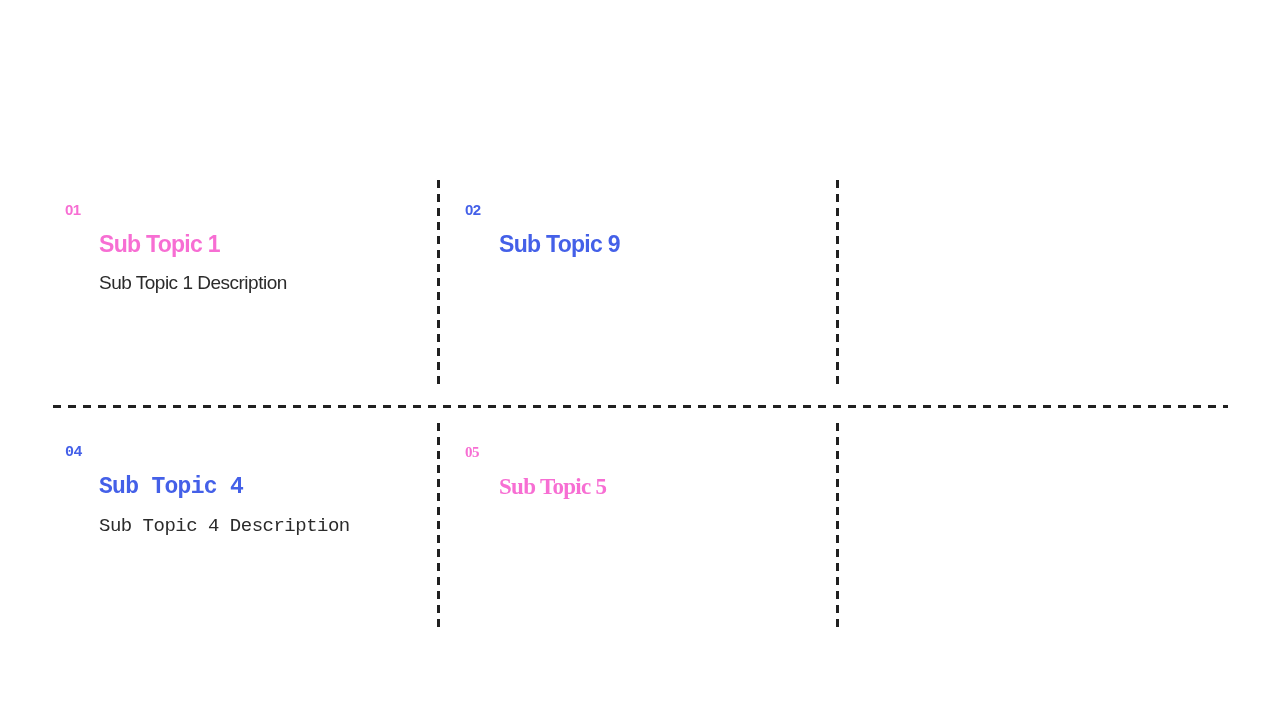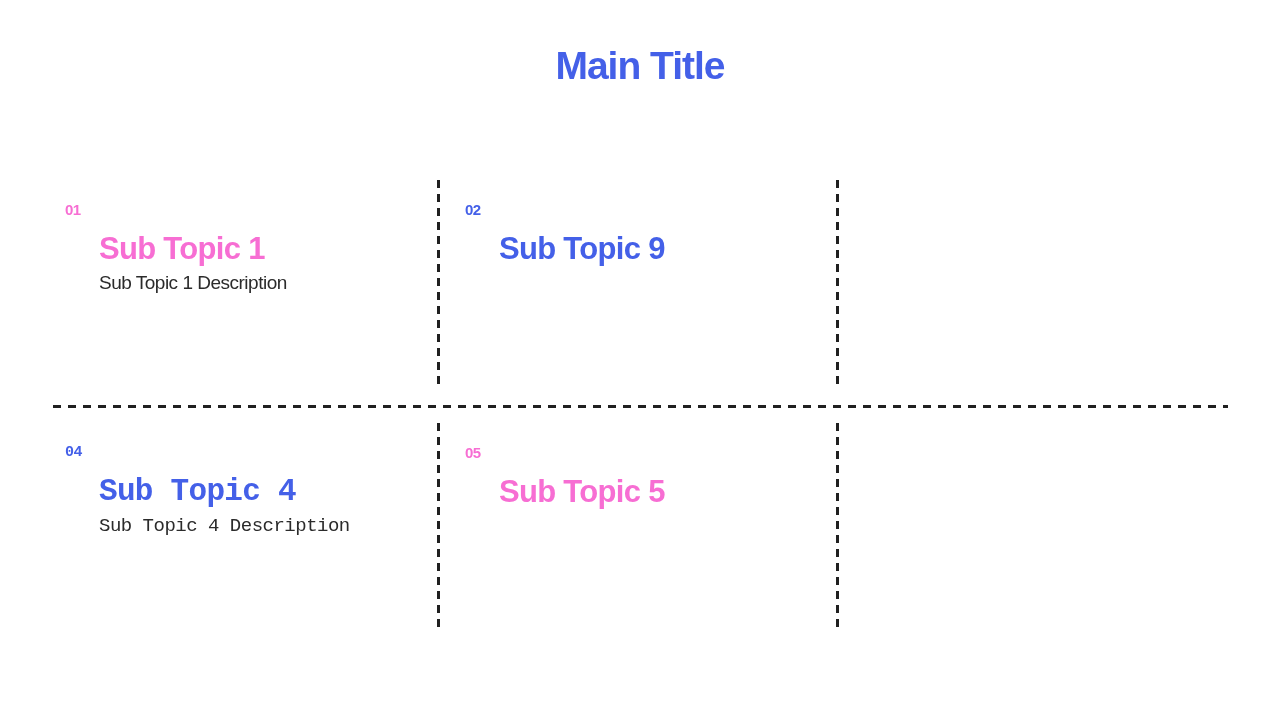--- a/index.html
+++ b/index.html
@@ -89,7 +89,6 @@
 
 <div class="stage" style="--blue: #4460E8; --pink: #F76ED3; --text: #2B2B2B; --line: #202020; --bg: #FFFFFF;">
 
-  <h1 class="main-title">Main Title</h1>
 
   <div class="hline hline-main"></div>
   <div class="vline vline-1-top"></div>

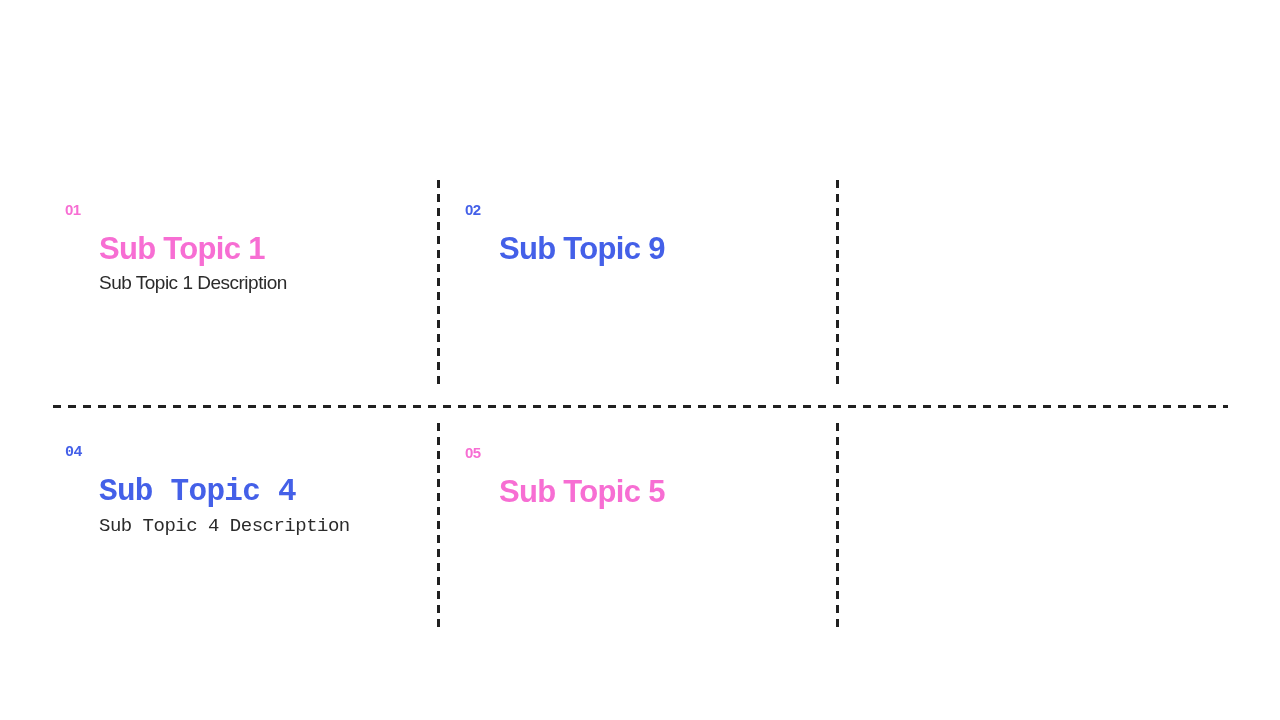--- a/index.html
+++ b/index.html
@@ -69,7 +69,7 @@
     position: absolute;
     left: 59px;
     top: 51px;
-    font-size: 31px;
+    font-size: 23px;
     font-weight: 700;
     letter-spacing: -0.7px;
     color: var(--accent, #f76ed3);

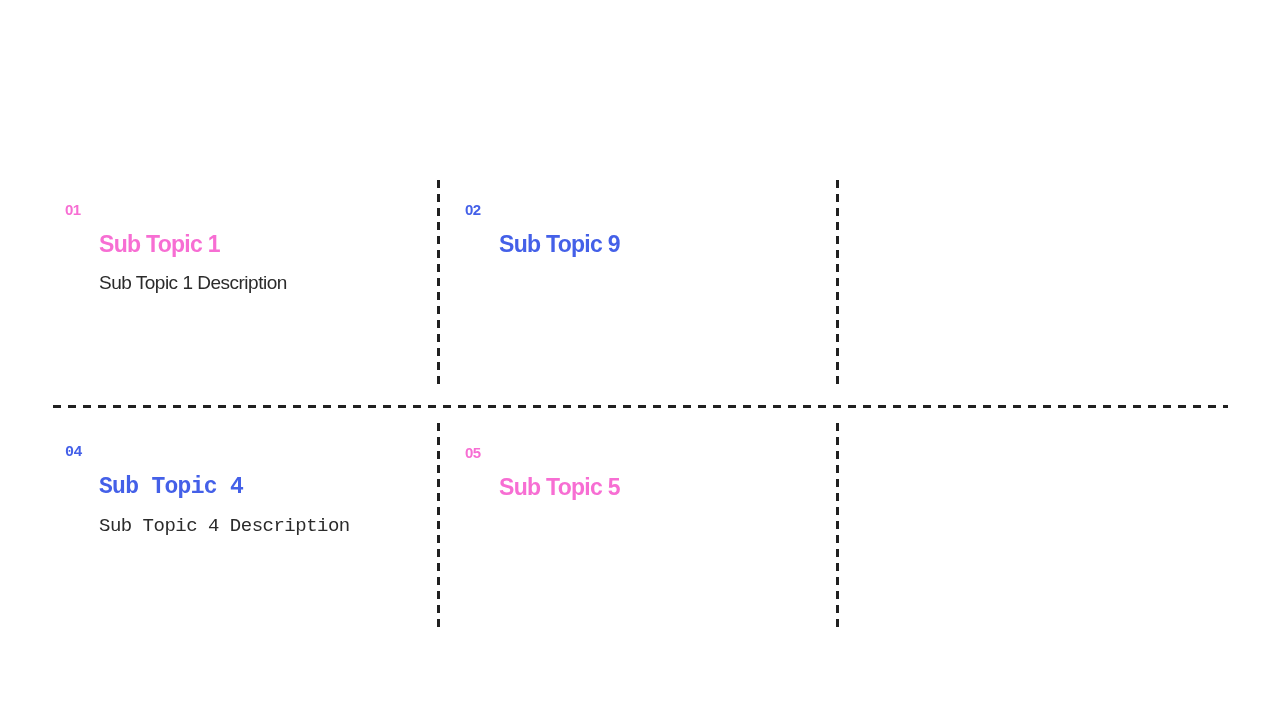--- a/index.html
+++ b/index.html
@@ -55,7 +55,7 @@
   .cell-2 { left: 440px; top: 180px; text-align: center; }
   .cell-3 { left: 840px; top: 180px; }
   .cell-4 { left: 40px;  top: 423px; font-family: Liberation Mono, monospace; }
-  .cell-5 { left: 440px; top: 423px; }
+  .cell-5 { left: 440px; top: 423px; font-family: Liberation Serif, serif; }
   .cell .num {
     position: absolute;
     left: 25px;

